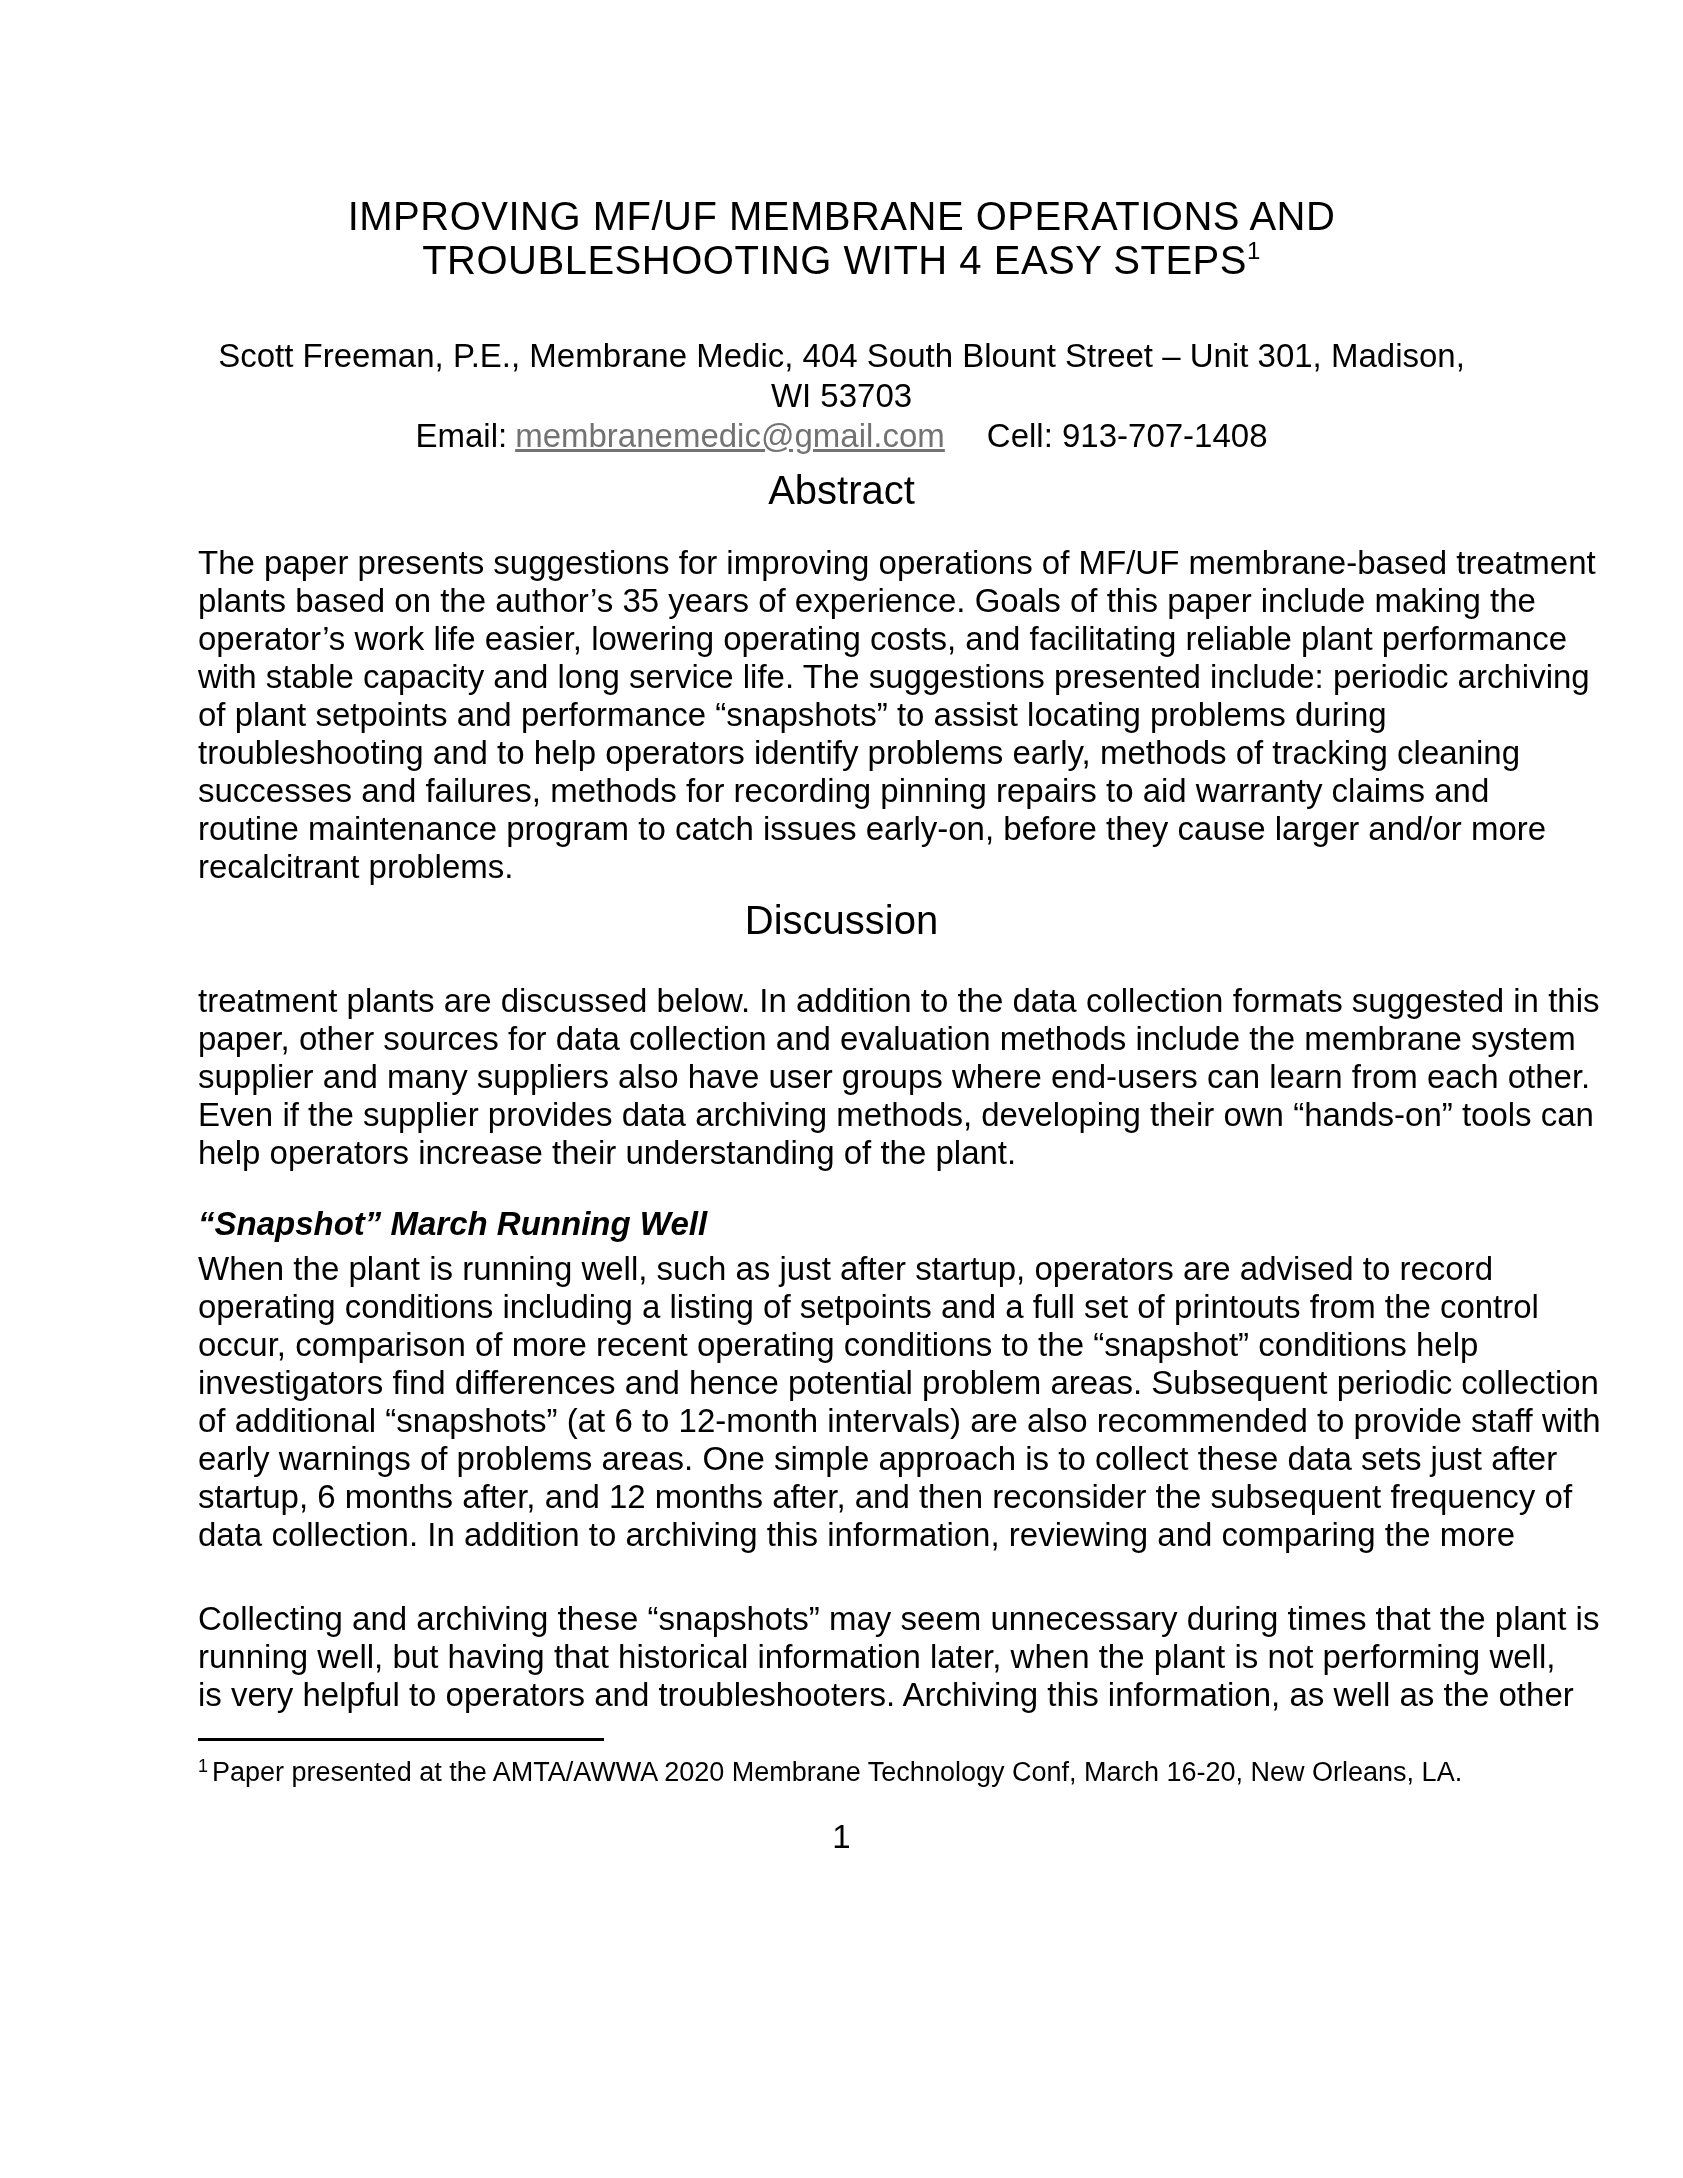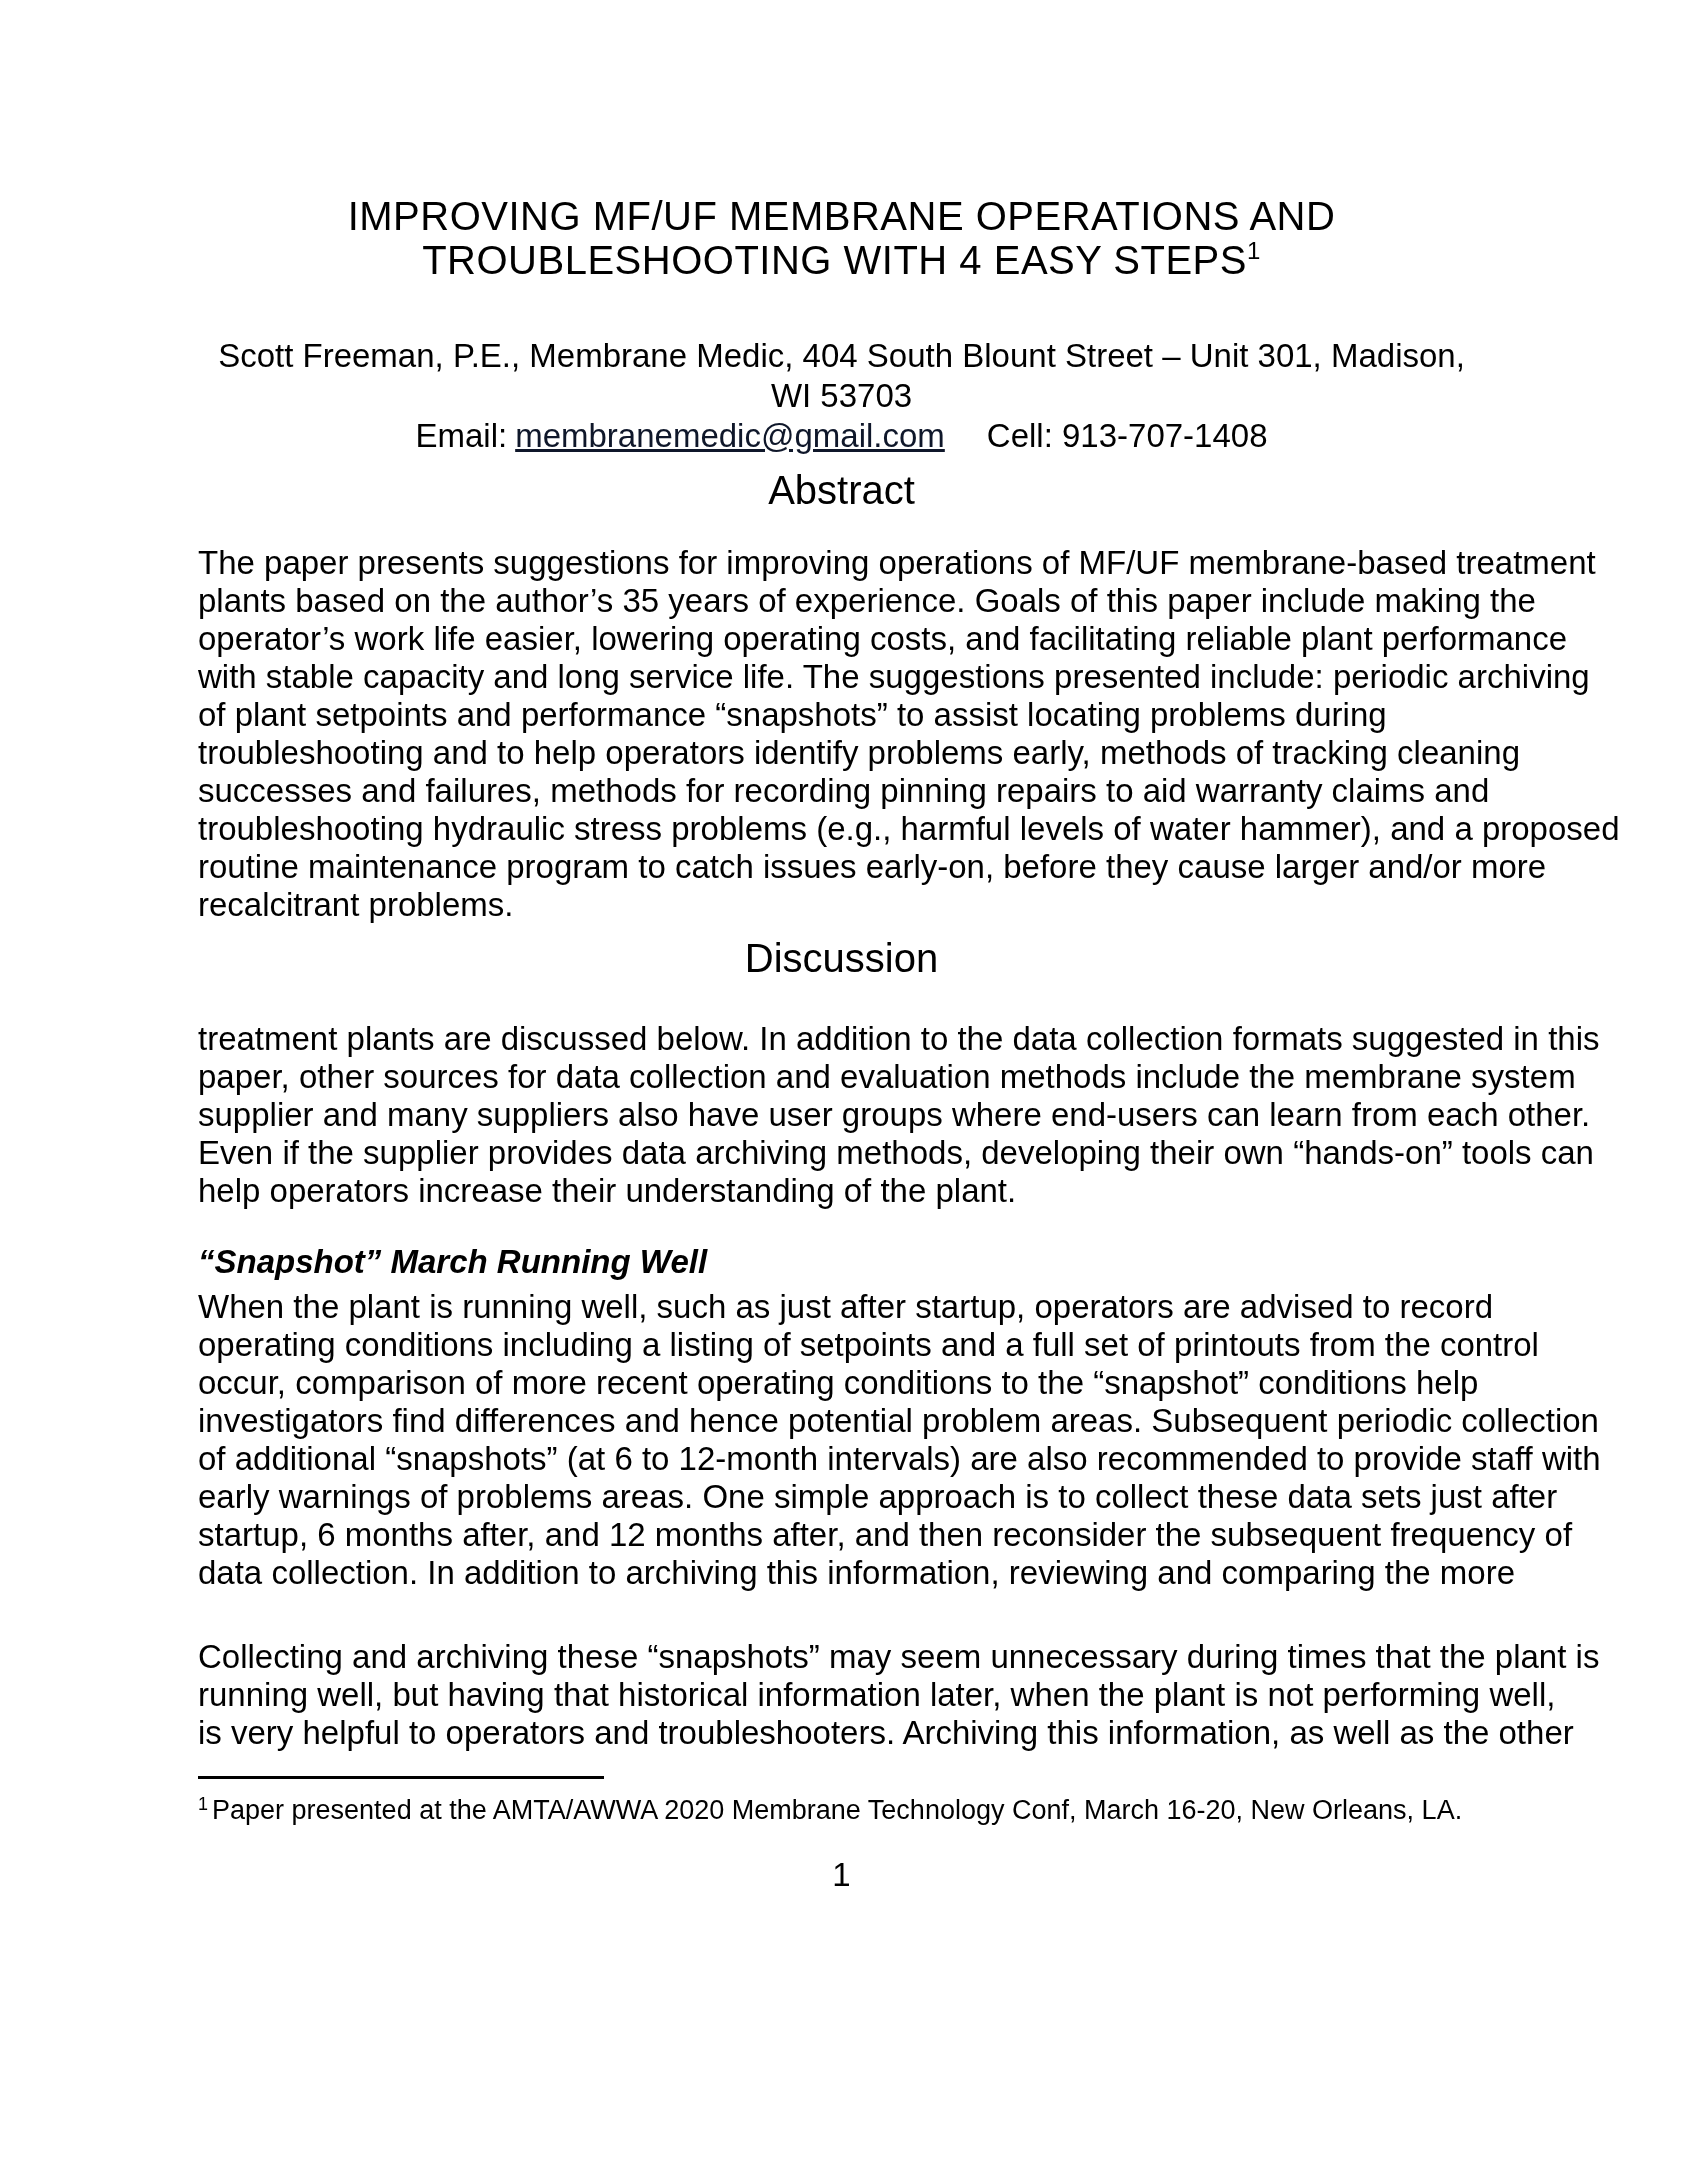--- a/index.html
+++ b/index.html
@@ -46,7 +46,7 @@
   }
   .contact .email-label { margin-right: 8px; }
   .contact a.email-link {
-    color: #0f172a;
+    color: #737373;
     text-decoration: underline;
   }
   .contact .cell { margin-left: 42px; }

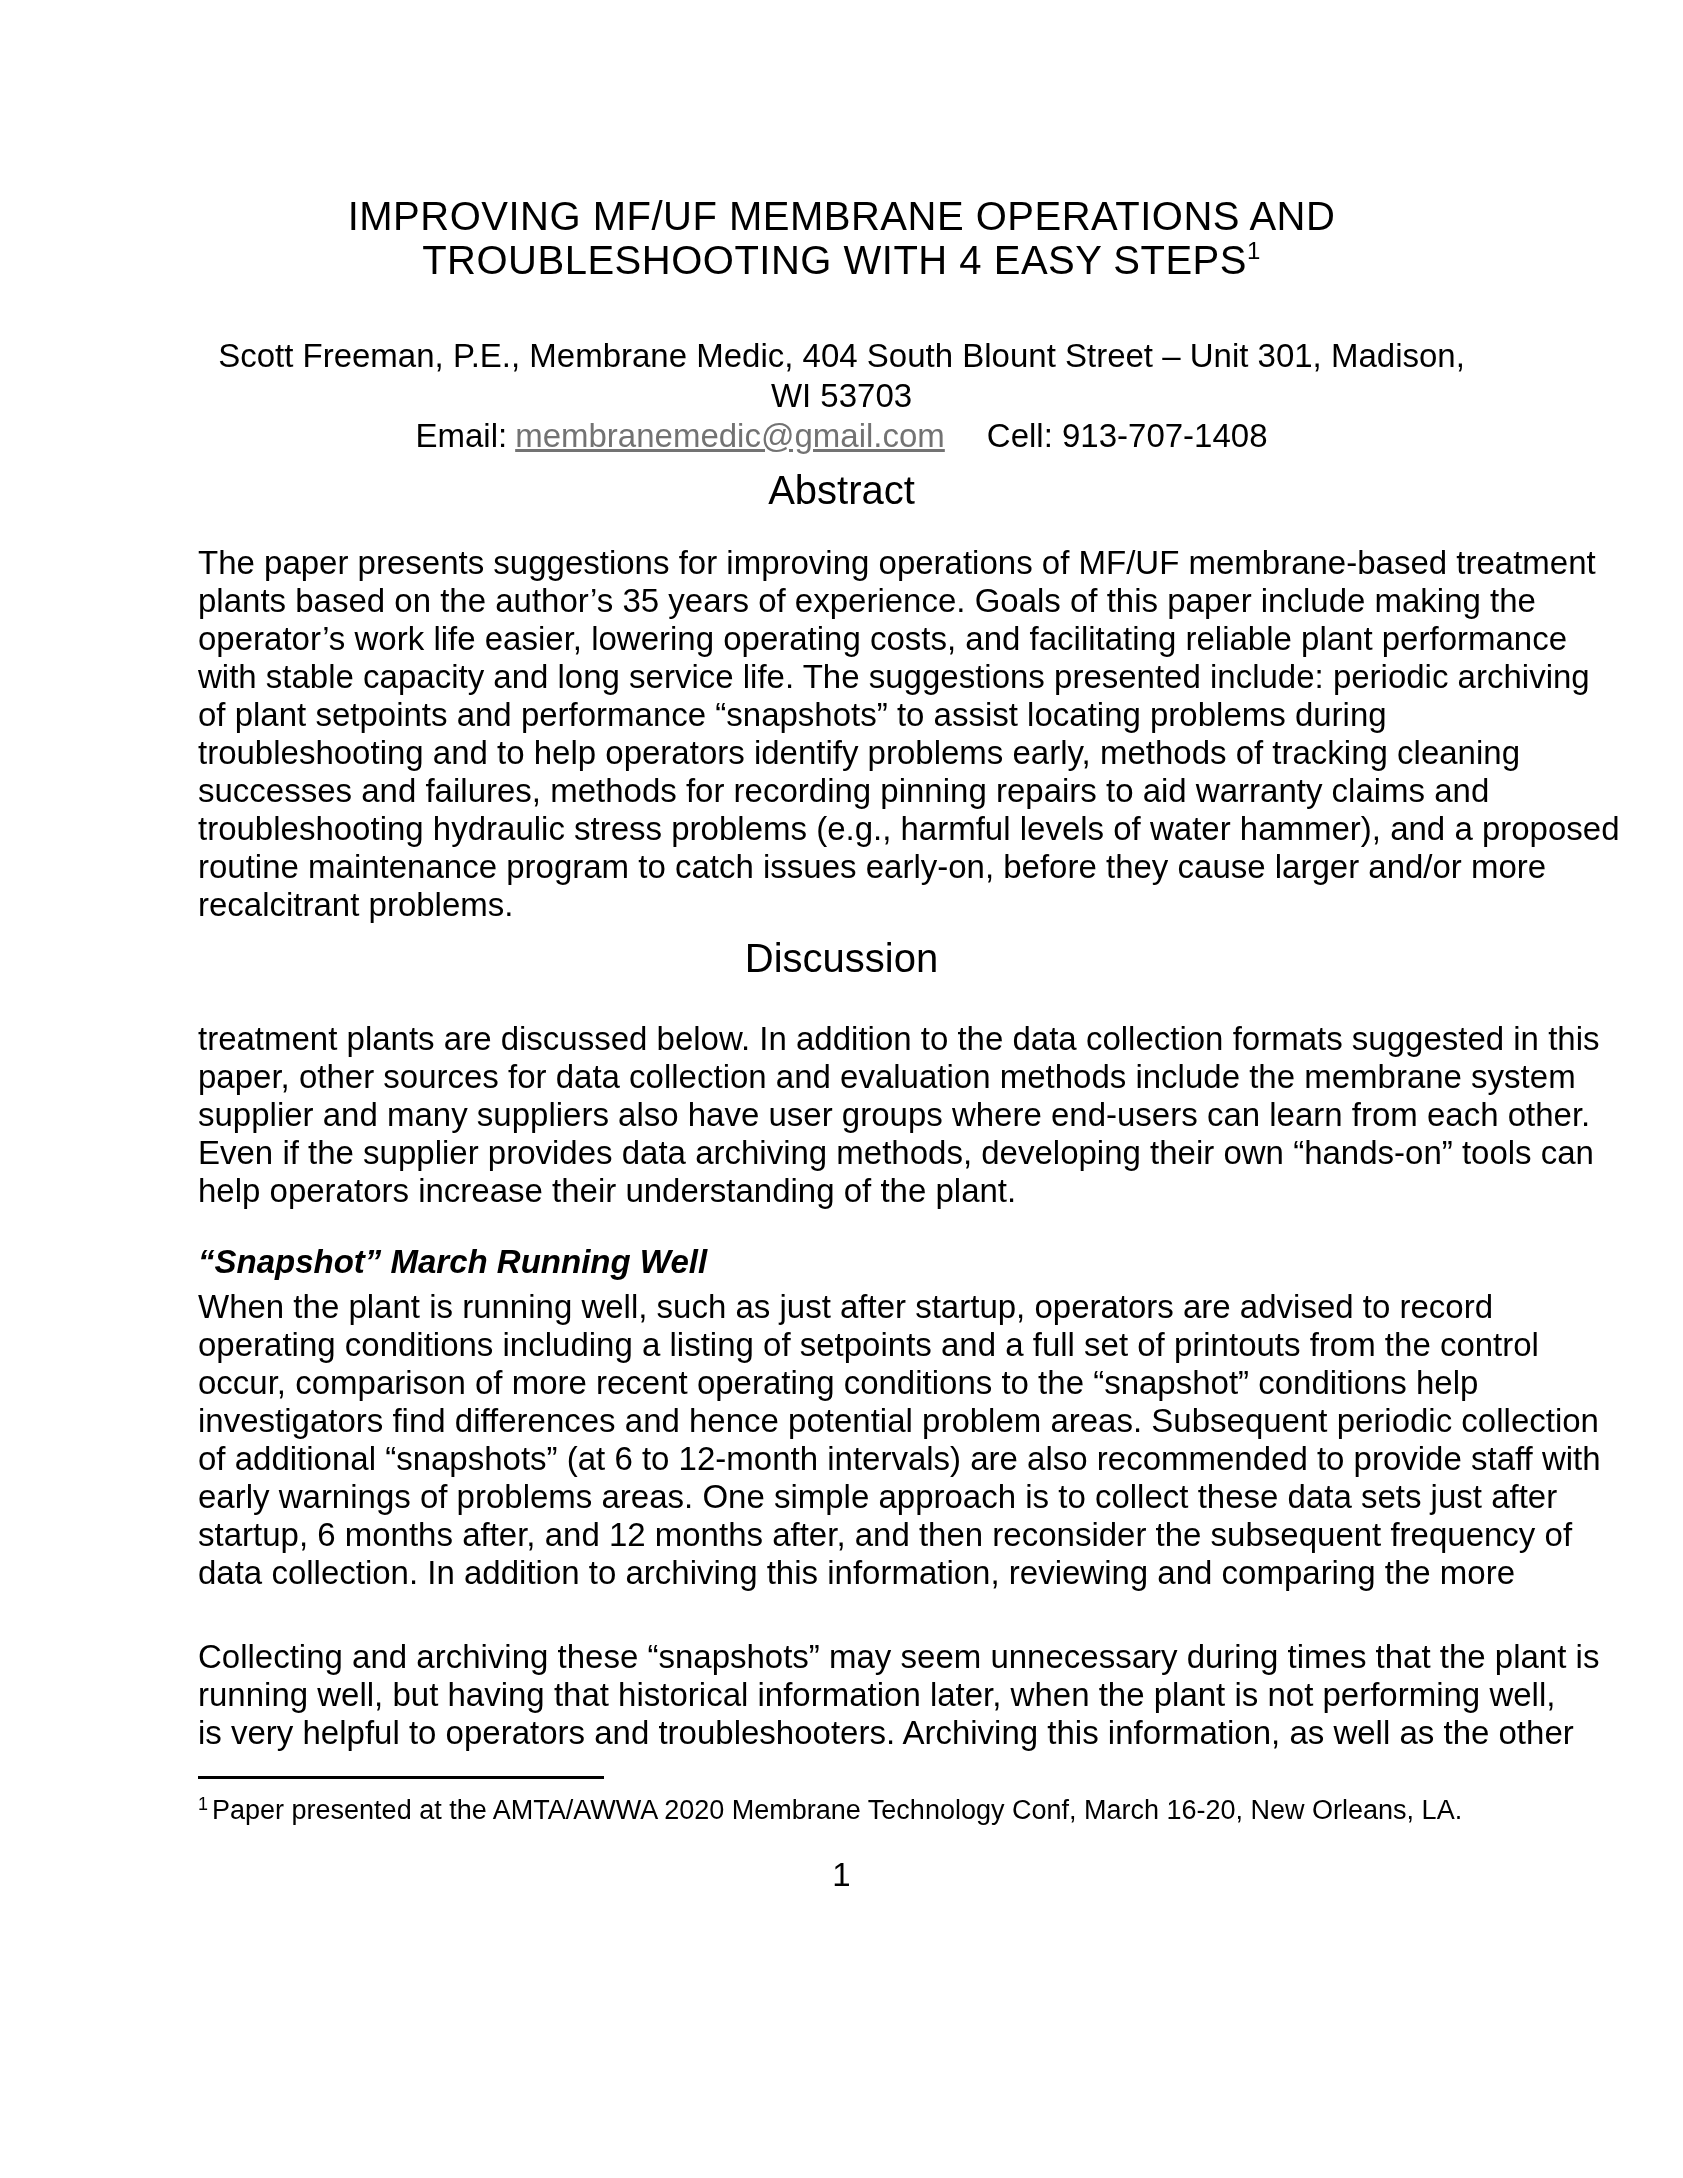--- a/index.html
+++ b/index.html
@@ -122,7 +122,6 @@
         <div class="line">of plant setpoints and performance “snapshots” to assist locating problems during</div>
         <div class="line">troubleshooting and to help operators identify problems early, methods of tracking cleaning</div>
         <div class="line">successes and failures, methods for recording pinning repairs to aid warranty claims and</div>
-        <div class="line">troubleshooting hydraulic stress problems (e.g., harmful levels of water hammer), and a proposed</div>
         <div class="line">routine maintenance program to catch issues early-on, before they cause larger and/or more</div>
         <div class="line">recalcitrant problems.</div>
       </div>

